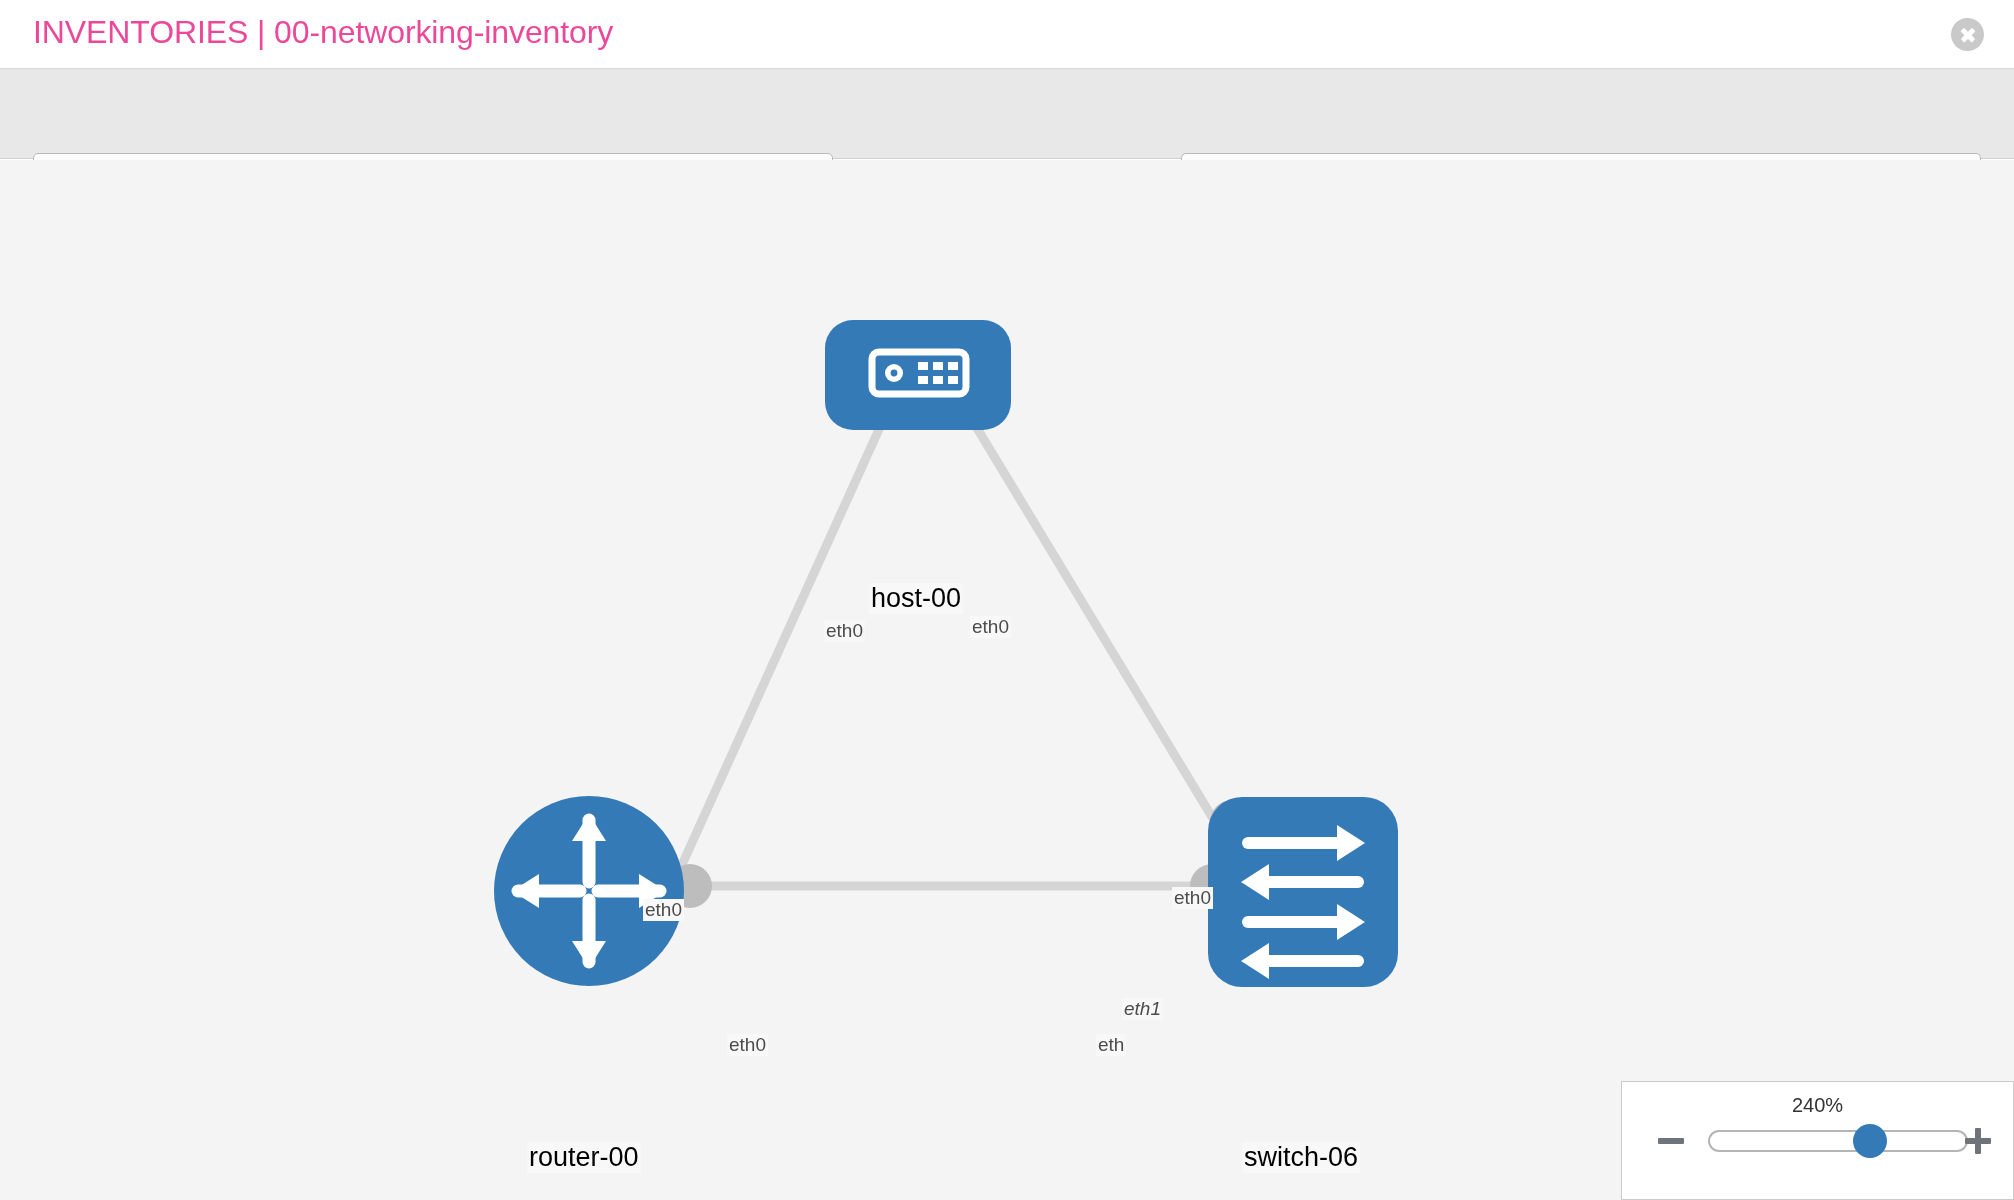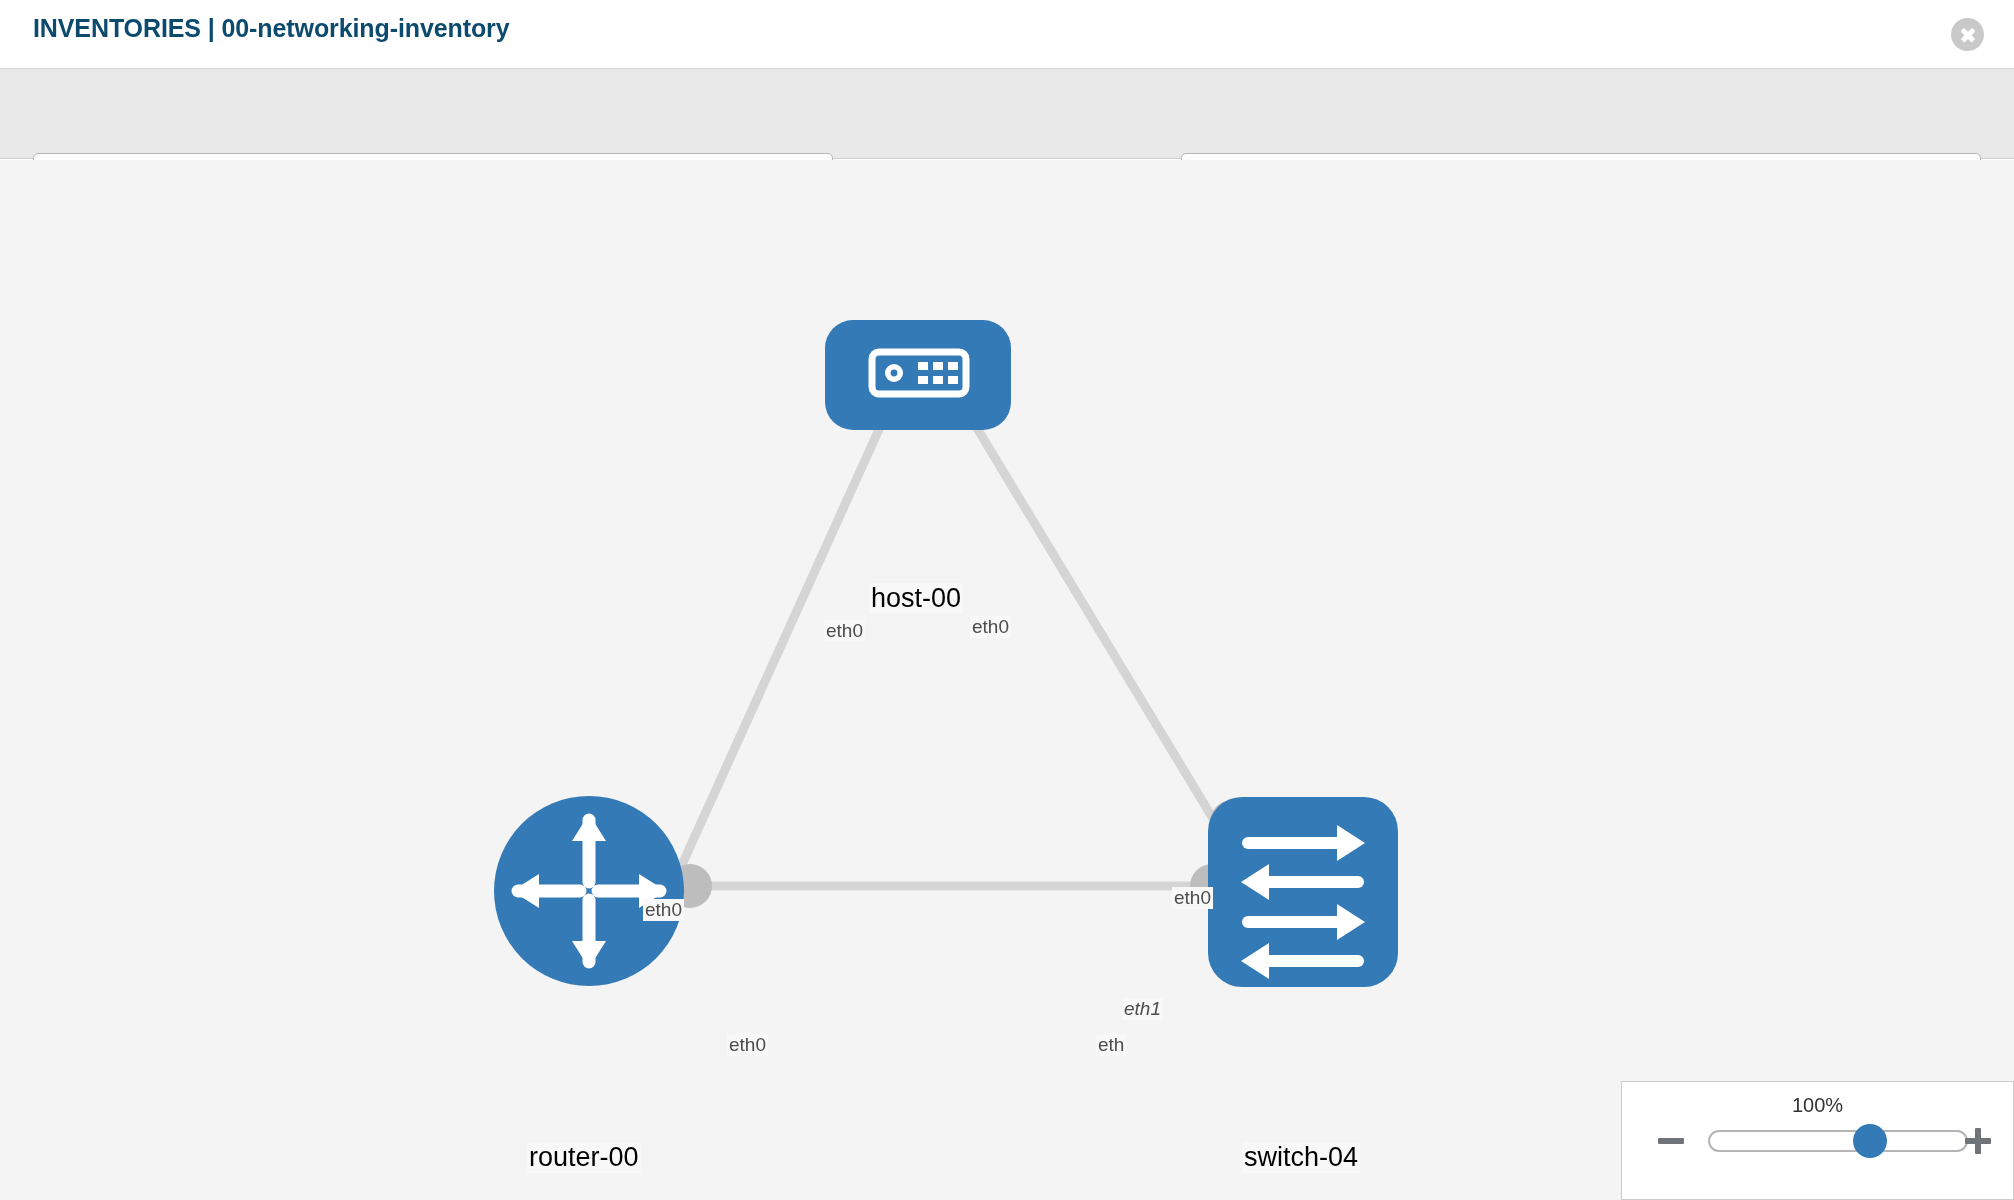--- a/index.html
+++ b/index.html
@@ -30,9 +30,9 @@
   .header-title {
     position: absolute;
     left: 33px; top: 14px;
-    font-size: 25px;
-    font-weight: bold;
-    color: #0c4a6e;
+    font-size: 32px;
+    font-weight: normal;
+    color: #ec4899;
     letter-spacing: -0.1px;
     white-space: nowrap;
   }

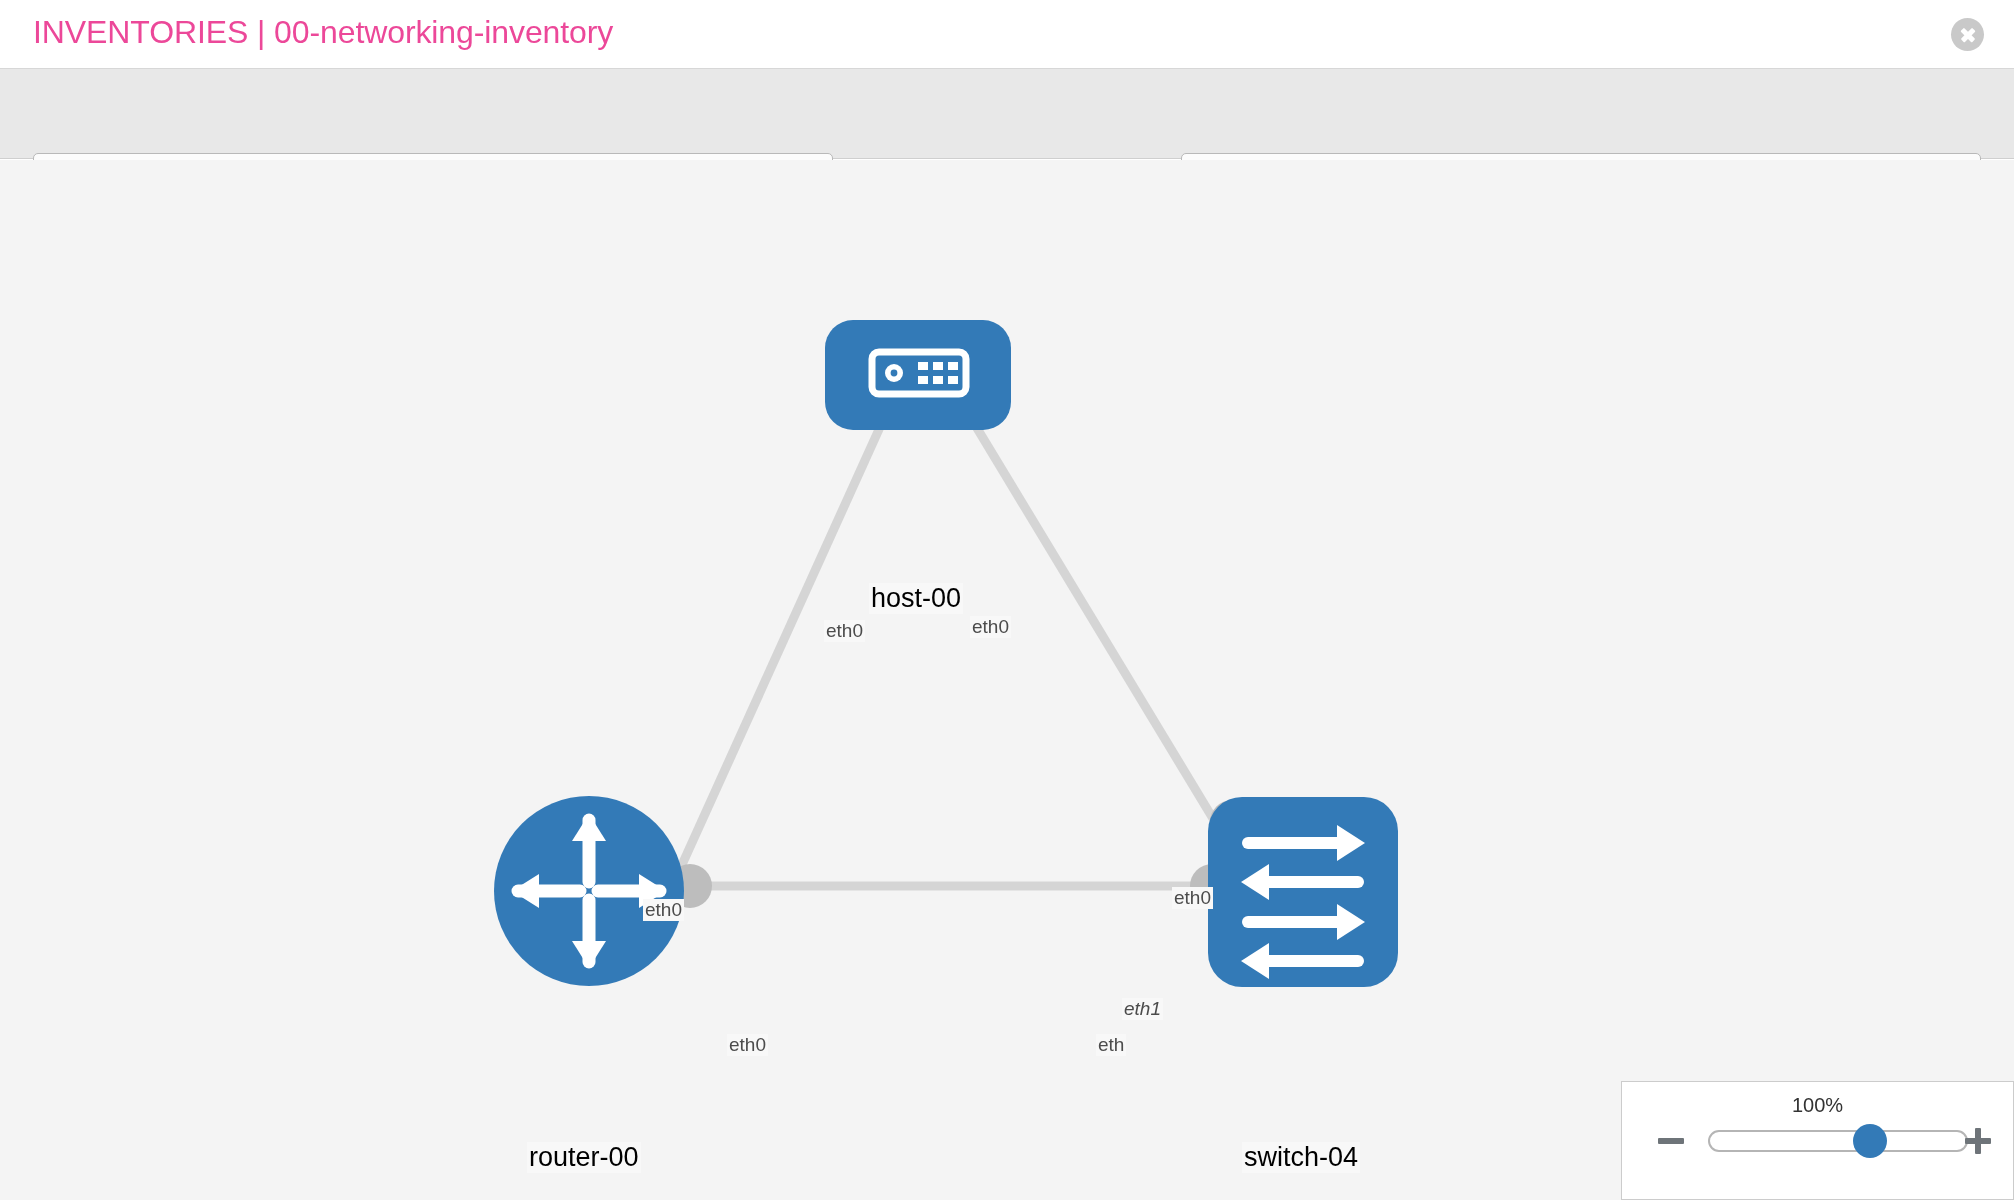--- a/index.html
+++ b/index.html
@@ -329,7 +329,7 @@
   </div>
 
   <div class="zoom-widget">
-    <div class="zoom-value">100%</div>
+    <div class="zoom-value">240%</div>
     <div class="zoom-minus"></div>
     <div class="zoom-track">
       <div class="zoom-thumb" style="top:-8px; left:143px;"></div>

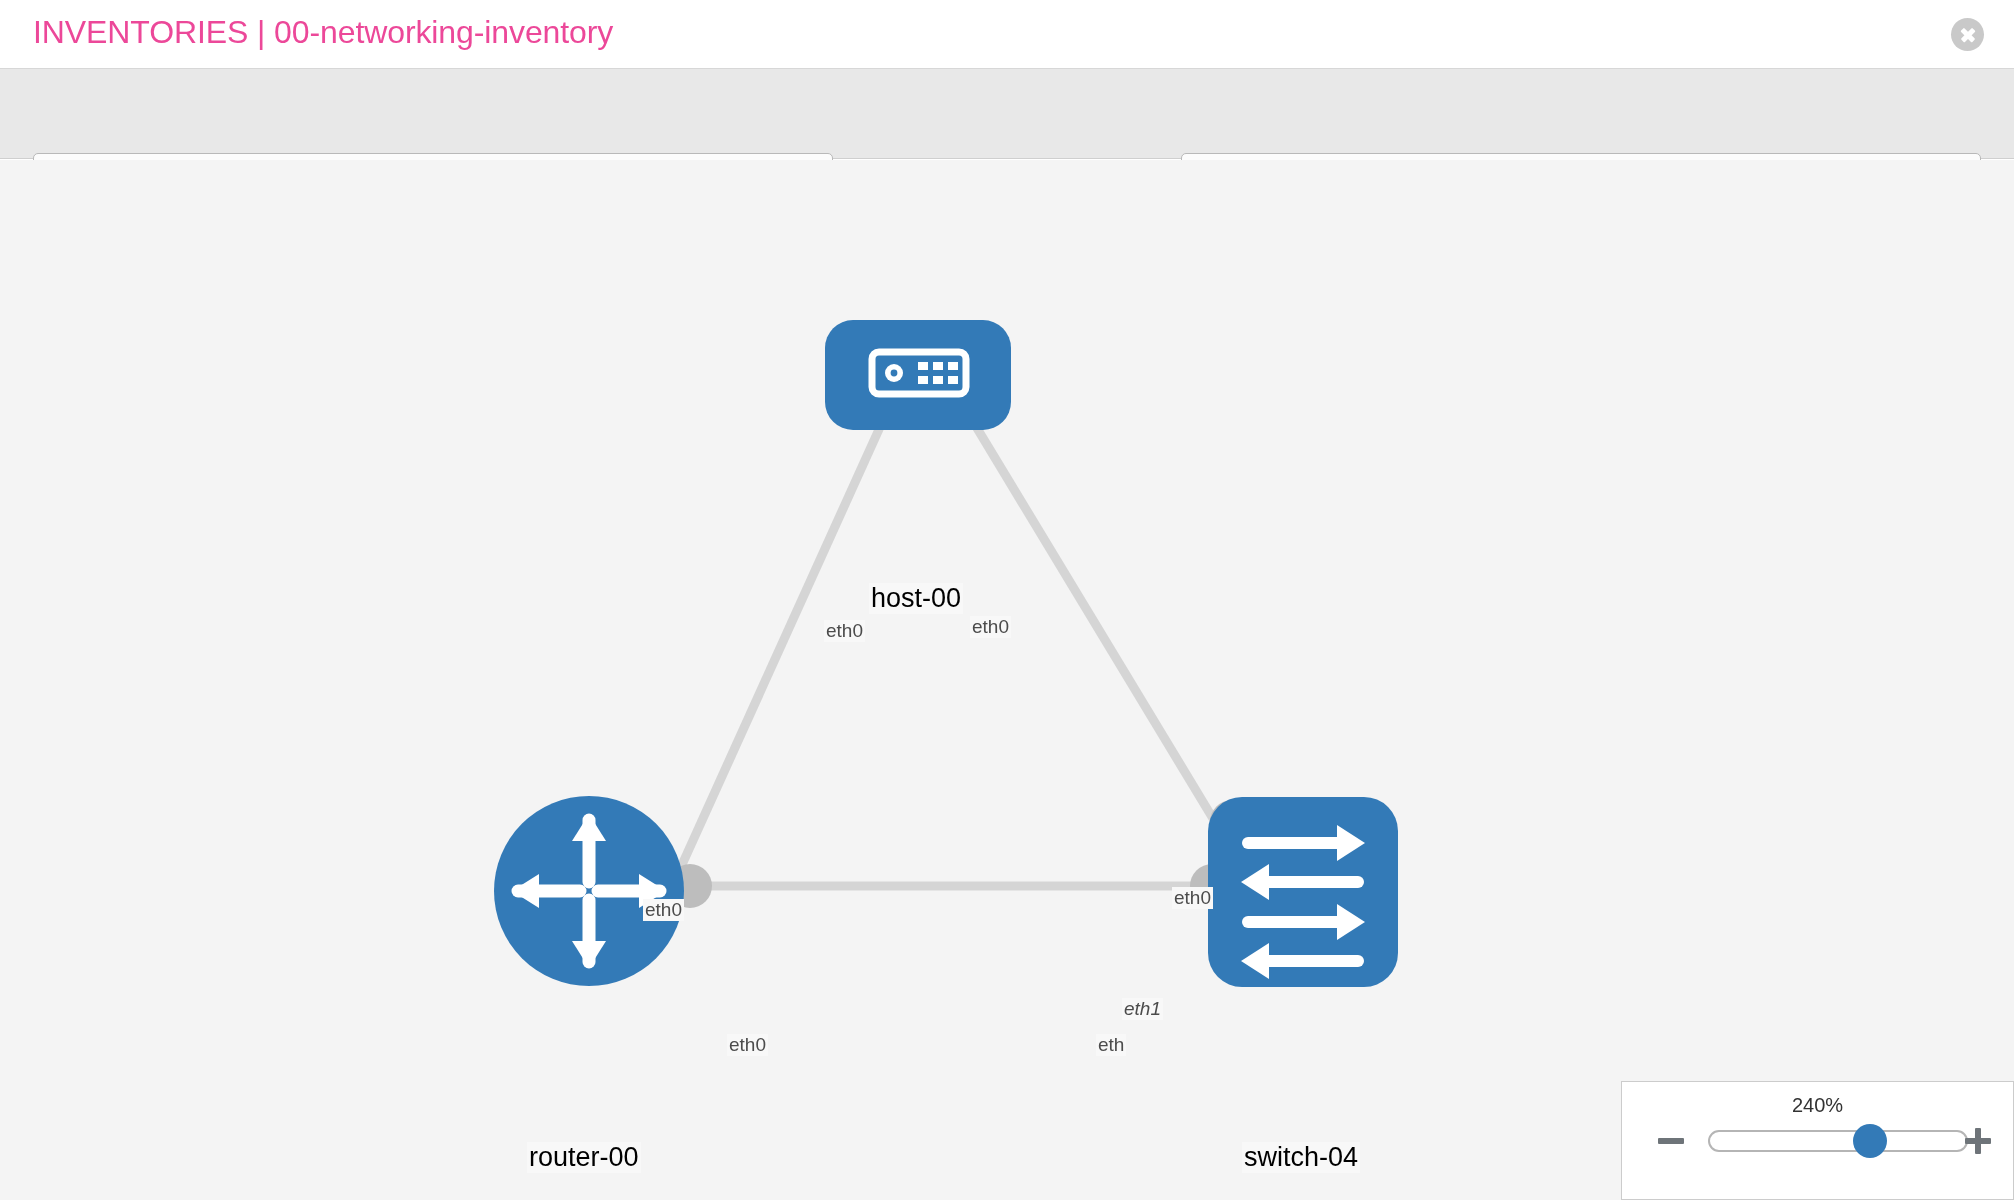--- a/index.html
+++ b/index.html
@@ -317,7 +317,7 @@
 
     <div class="node-label" style="left:869px; top:423px;">host-00</div>
     <div class="node-label" style="left:527px; top:982px;">router-00</div>
-    <div class="node-label" style="left:1242px; top:982px;">switch-04</div>
+    <div class="node-label" style="left:1242px; top:982px;">switch-06</div>
 
     <div class="iface-label" style="left:824px; top:448px;">eth0</div>
     <div class="iface-label" style="left:970px; top:444px;">eth0</div>

